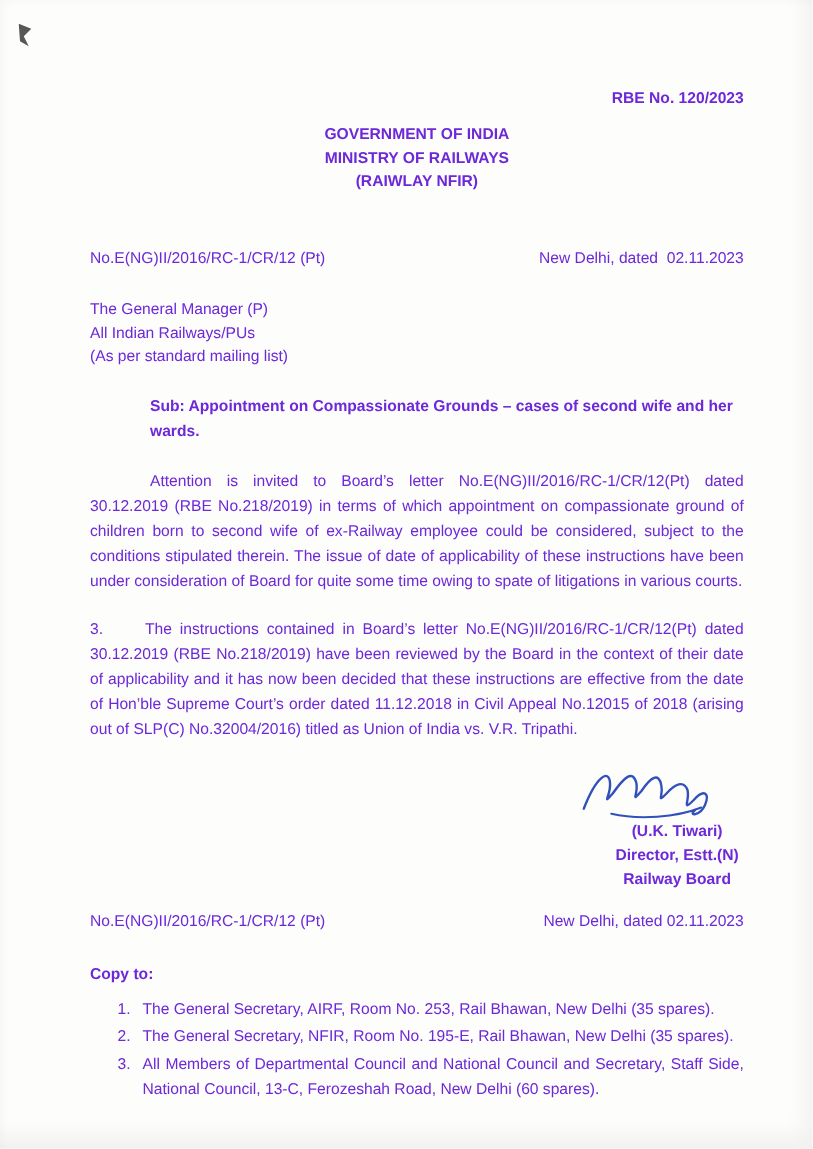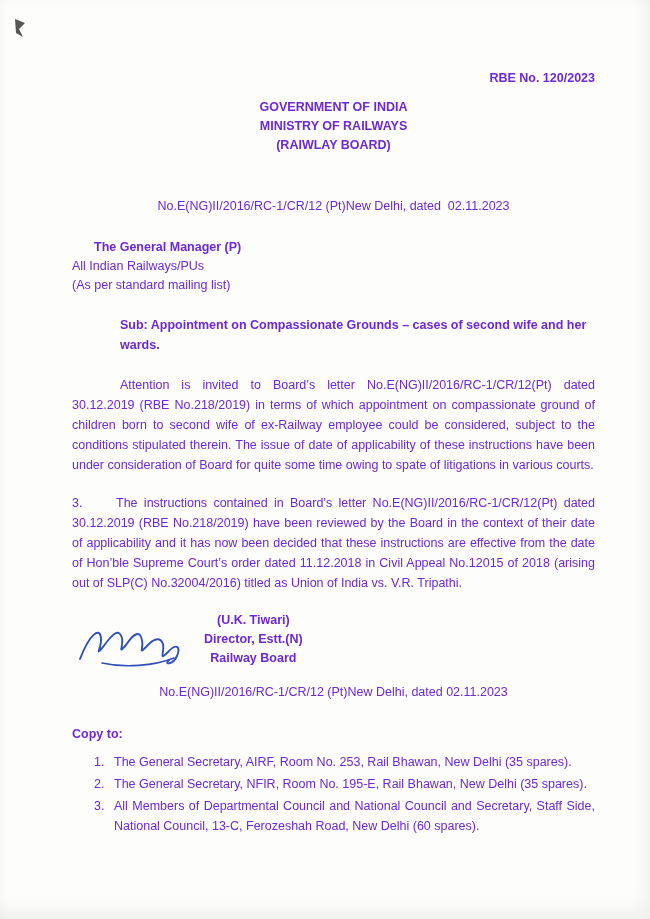--- a/index.html
+++ b/index.html
@@ -60,7 +60,7 @@
   <div class="letterhead">
     <div>GOVERNMENT OF INDIA</div>
     <div>MINISTRY OF RAILWAYS</div>
-    <div>(RAIWLAY BOARD)</div>
+    <div>(RAIWLAY NFIR)</div>
   </div>
 
   <div class="ref-row">

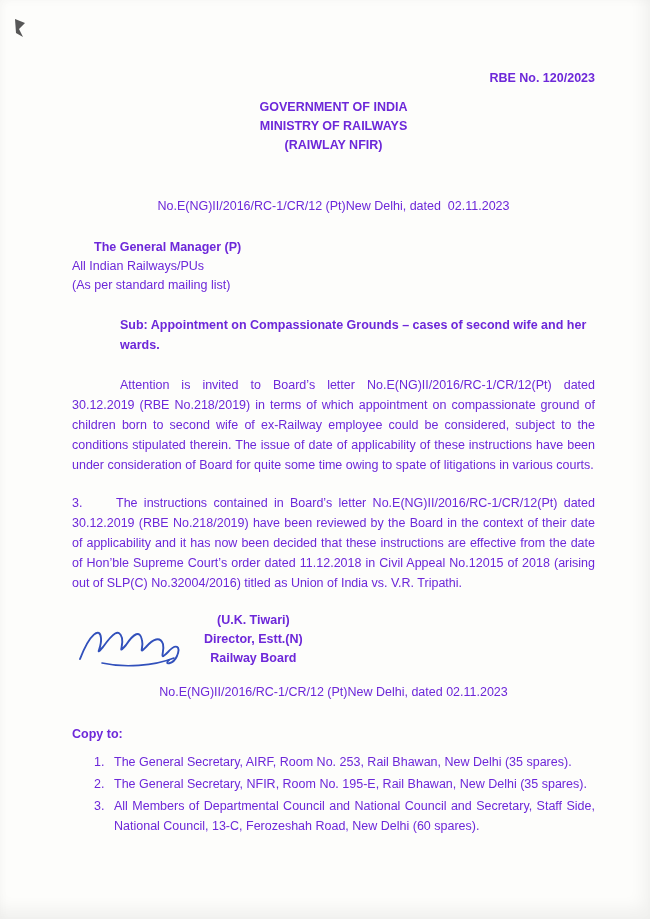--- a/index.html
+++ b/index.html
@@ -20,7 +20,7 @@
   .pre { white-space: pre; }
   .rbe-line { text-align: right; font-weight: bold; margin-bottom: 10px; }
   .letterhead { text-align: center; font-weight: bold; line-height: 19px; margin-bottom: 41px; }
-  .ref-row { display: flex; justify-content: center; margin-bottom: 22px; }
+  .ref-row { display: flex; justify-content: space-between; margin-bottom: 22px; }
   .addressee { margin-bottom: 20px; line-height: 19px; }
   .addressee-name { font-weight: bold; margin-left: 22px; }
   .subject { font-weight: bold; padding-left: 48px; margin-bottom: 20px; }

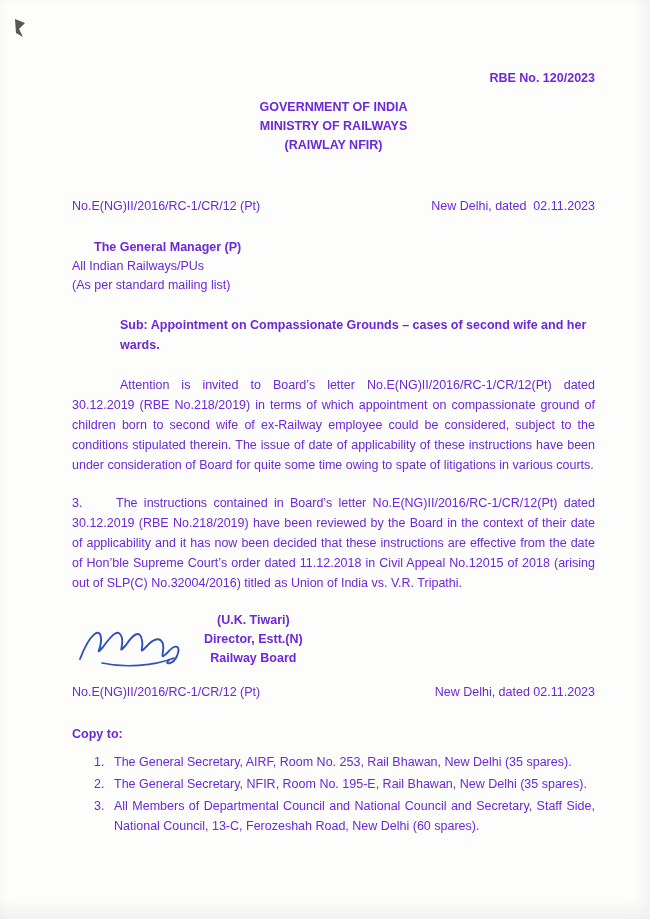--- a/index.html
+++ b/index.html
@@ -22,7 +22,7 @@
   .letterhead { text-align: center; font-weight: bold; line-height: 19px; margin-bottom: 41px; }
   .ref-row { display: flex; justify-content: space-between; margin-bottom: 22px; }
   .addressee { margin-bottom: 20px; line-height: 19px; }
-  .addressee-name { font-weight: bold; margin-left: 22px; }
+  .addressee-name { font-weight: normal; }
   .subject { font-weight: bold; padding-left: 48px; margin-bottom: 20px; }
   .para { text-align: justify; margin-bottom: 18px; }
   .first-indent { text-indent: 48px; }

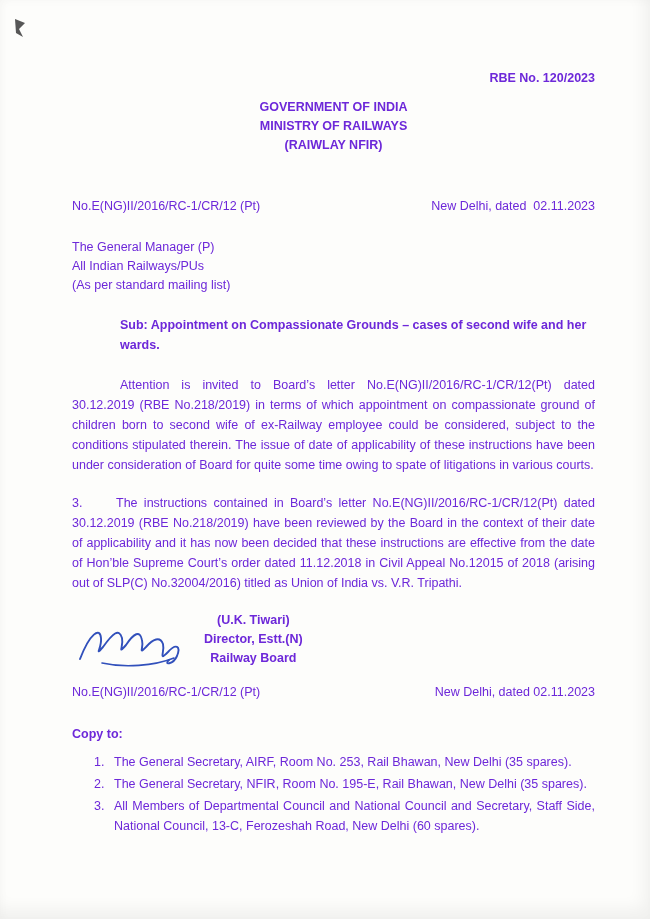--- a/index.html
+++ b/index.html
@@ -27,7 +27,7 @@
   .para { text-align: justify; margin-bottom: 18px; }
   .first-indent { text-indent: 48px; }
   .para-num { display: inline-block; width: 44px; text-indent: 0; }
-  .sig-block { display: flex; flex-direction: row; align-items: flex-end; margin: 2px 4px 14px 0; }
+  .sig-block { display: flex; flex-direction: column; align-items: flex-end; margin: 2px 4px 14px 0; }
   .sig-scribble { margin: 0 14px 1px 0; }
   .sig-text { text-align: center; font-weight: bold; line-height: 19px; }
   .copy-label { font-weight: bold; margin-bottom: 8px; }

